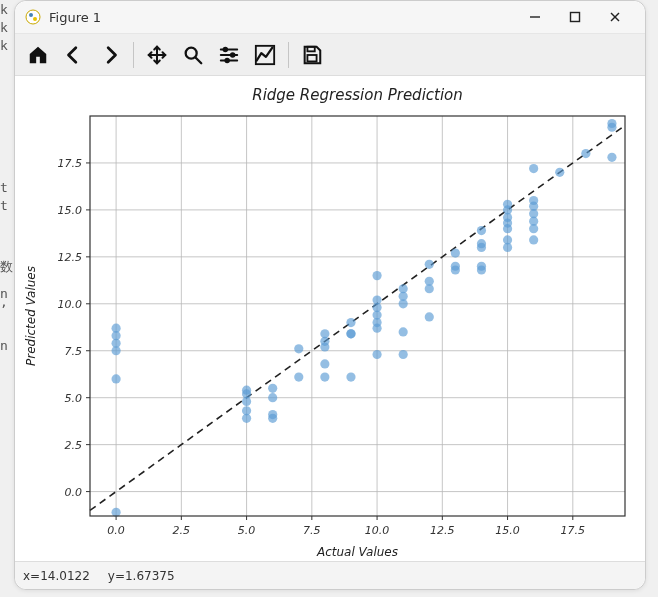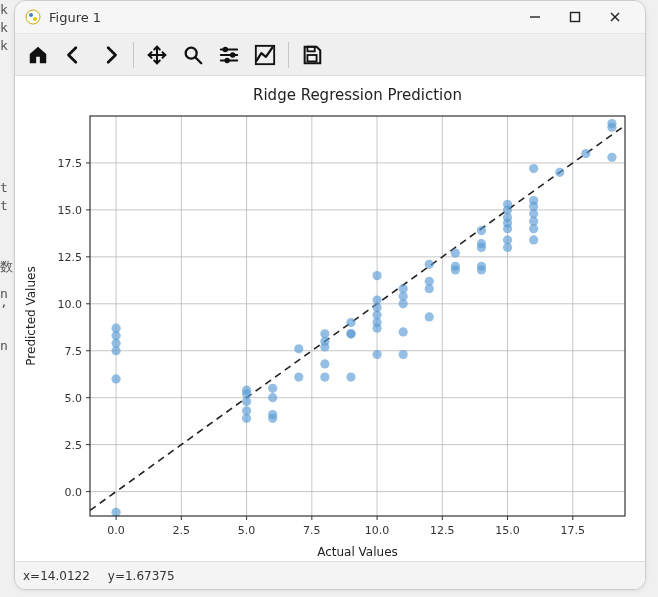--- a/index.html
+++ b/index.html
@@ -78,6 +78,7 @@
     background: #e5e5e5;
     position: relative;
     overflow: hidden;
+    font-style: italic;
   }
   .statusbar {
     height: 28px;

